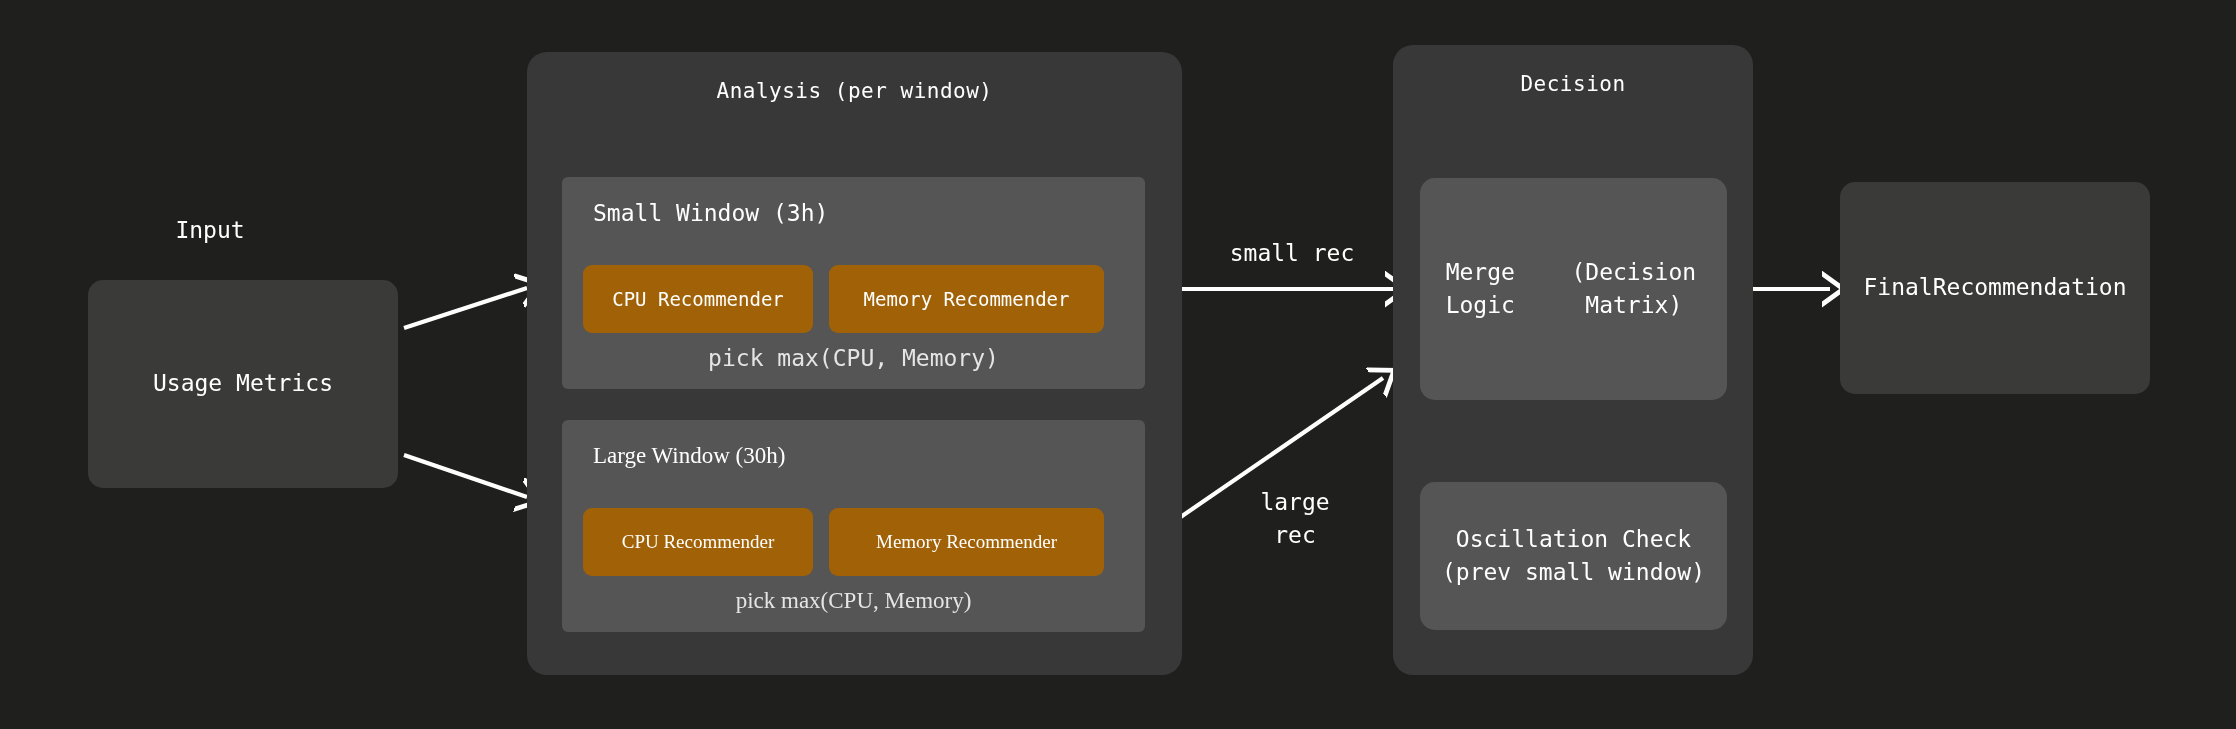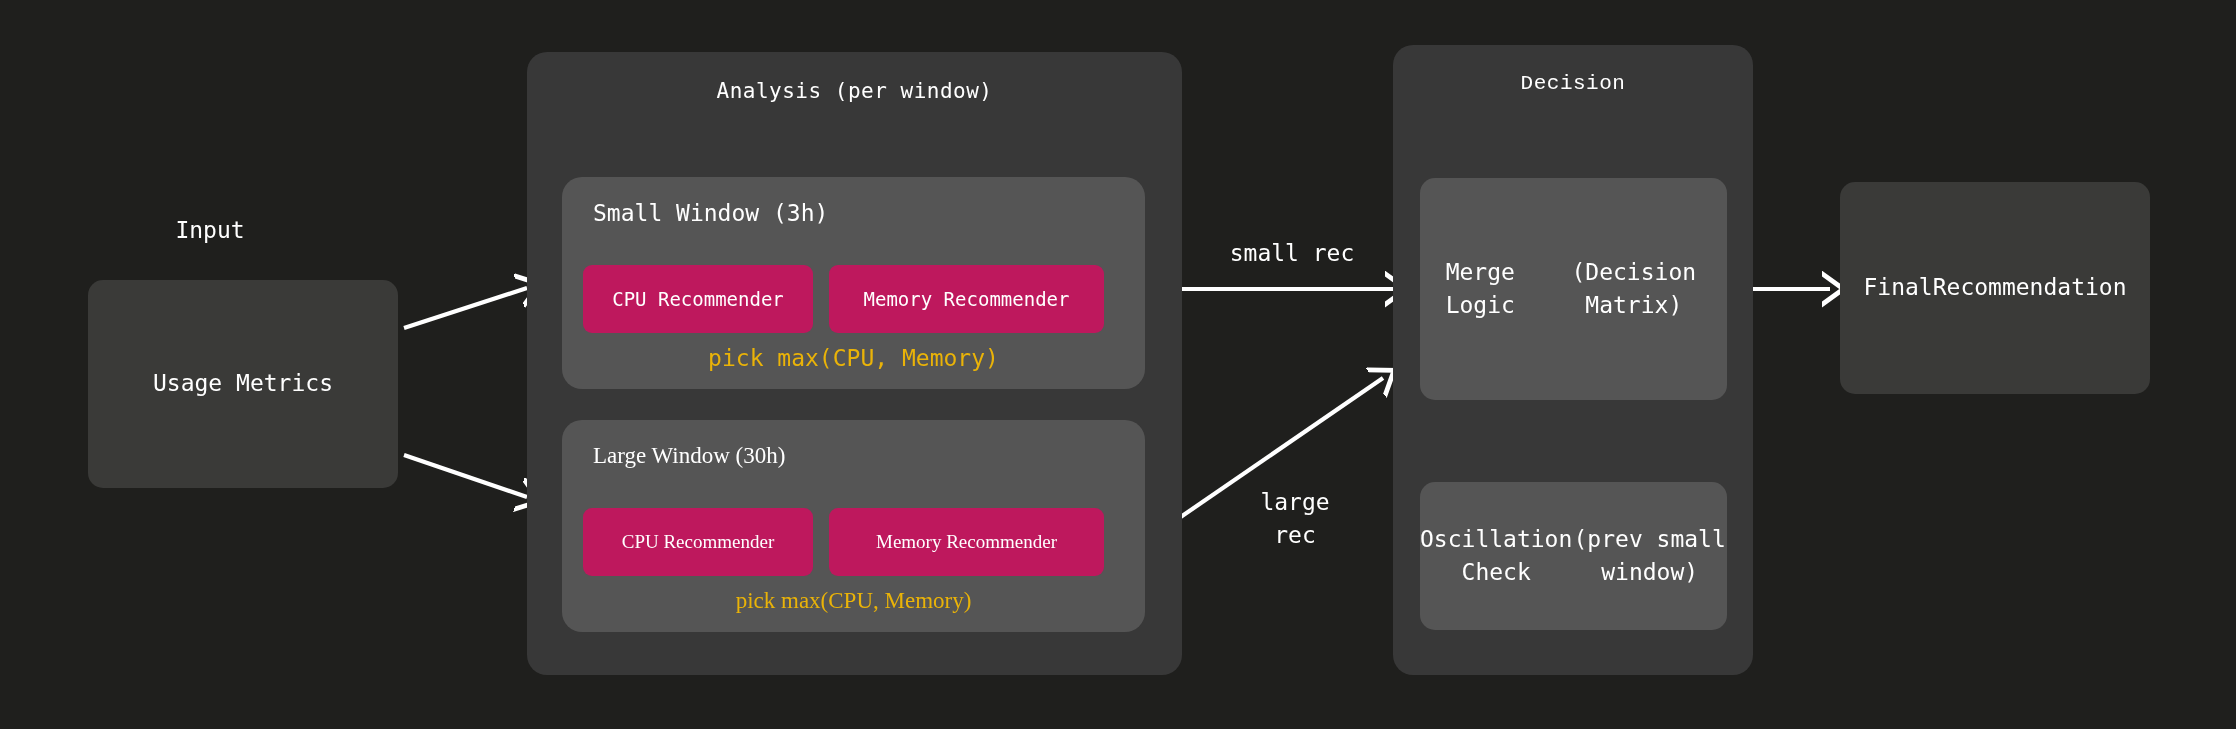--- a/index.html
+++ b/index.html
@@ -196,7 +196,7 @@
   </div>
 
   <div class="abs group-box" style="left:1393px; top:45px; width:360px; height:630px;">
-    <div class="group-title" style="top:27px;font-family:Liberation Mono, monospace;">Decision</div>
+    <div class="group-title" style="top:27px;">Decision</div>
   </div>
 
   <div class="abs center-box" style="left:1420px; top:178px; width:307px; height:222px; flex-direction:row;">

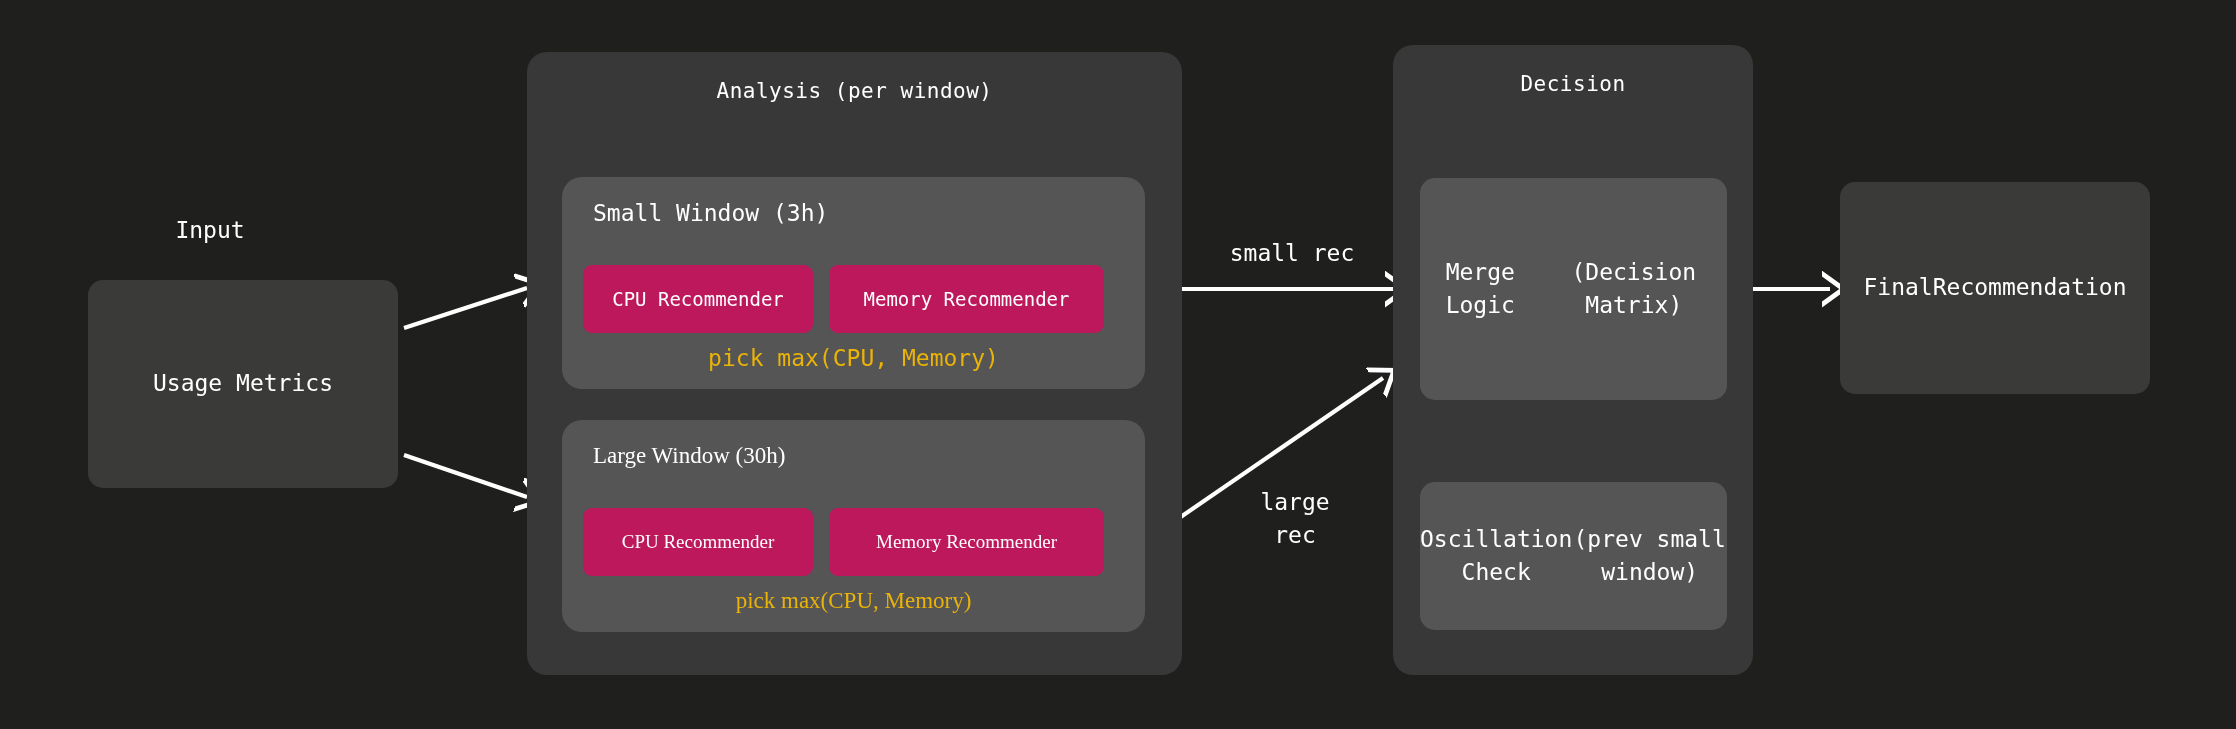--- a/index.html
+++ b/index.html
@@ -41,7 +41,7 @@
 
   .window-box {
     background: #555555;
-    border-radius: 20px;
+    border-radius: 6px;
   }
   .window-title {
     position: absolute;

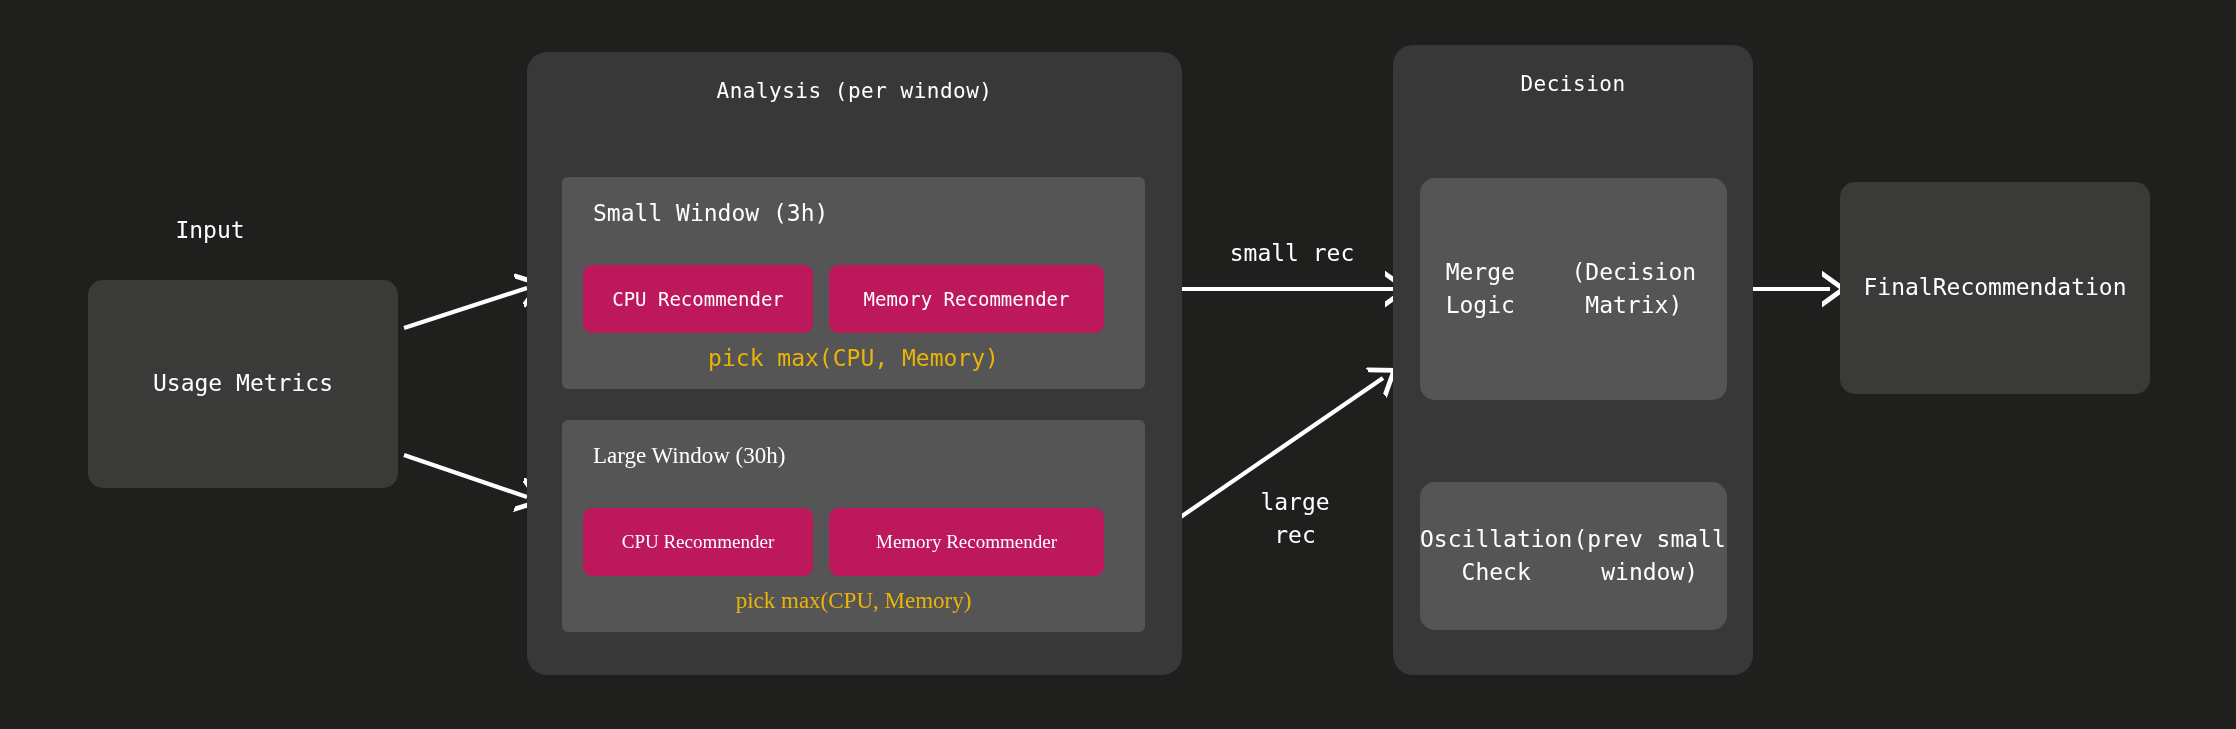--- a/index.html
+++ b/index.html
@@ -51,7 +51,7 @@
   }
 
   .leaf-box {
-    background: #be185d;
+    background: #a16207;
     border-radius: 9px;
     display: flex;
     align-items: center;

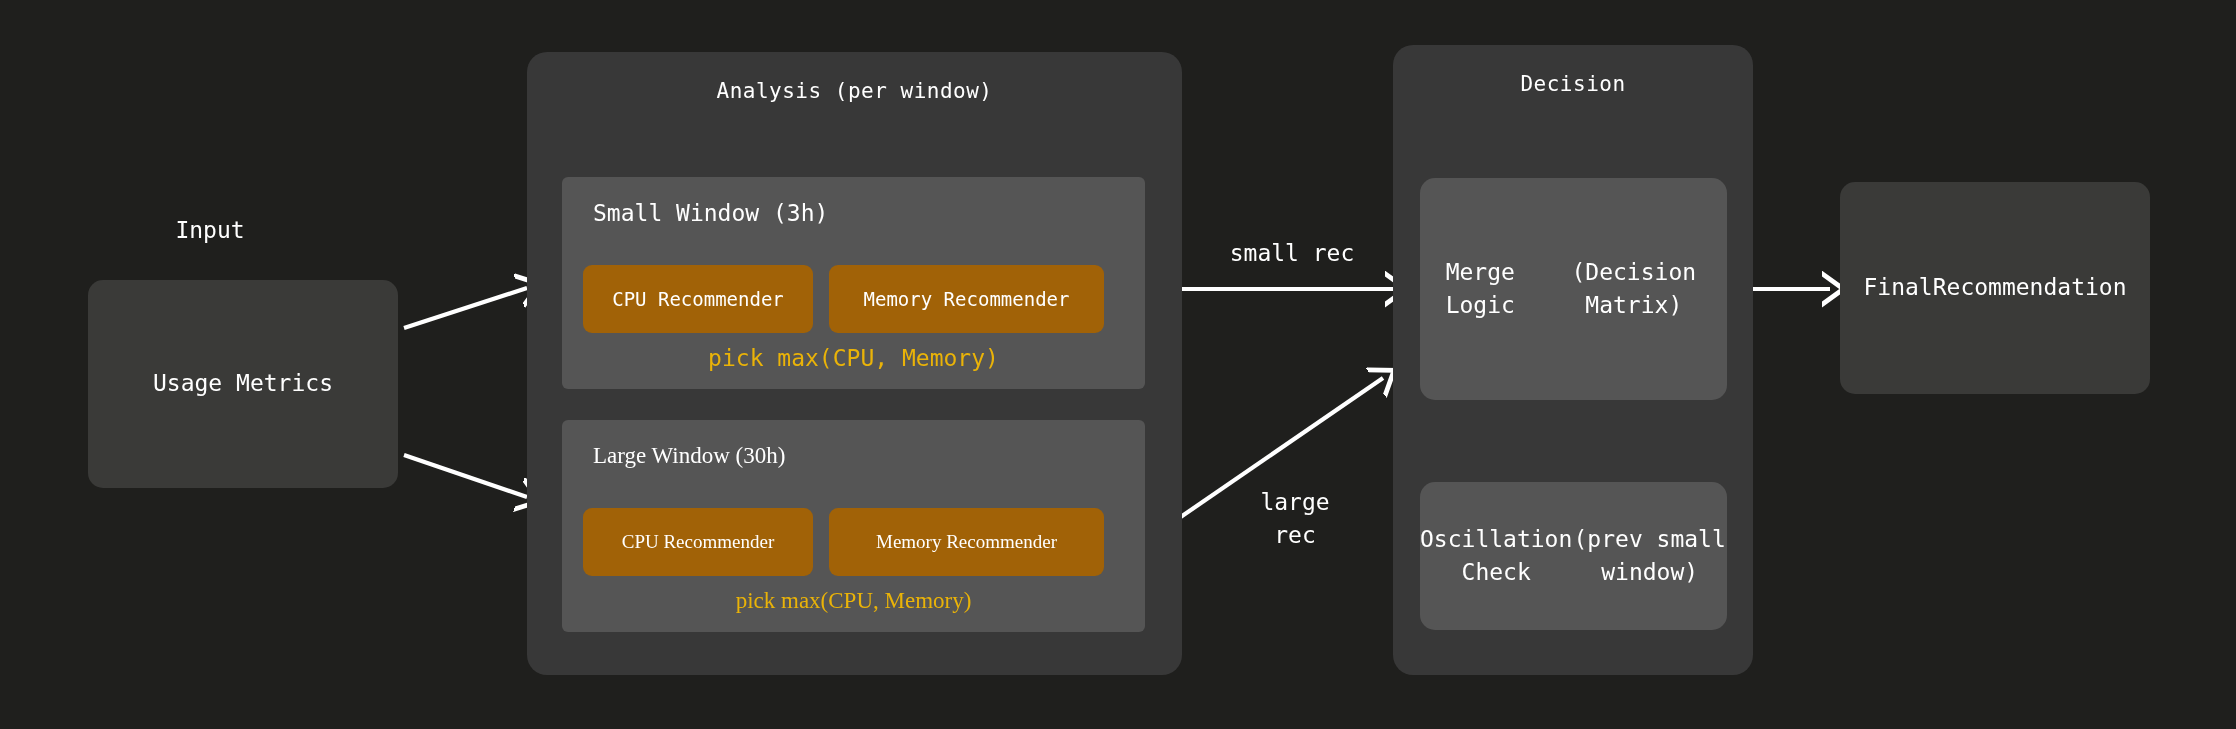--- a/index.html
+++ b/index.html
@@ -66,7 +66,7 @@
     left: 0; right: 0;
     text-align: center;
     font-size: 23px;
-    color: #eab308;
+    color: #e5e5e5;
     white-space: nowrap;
   }
 

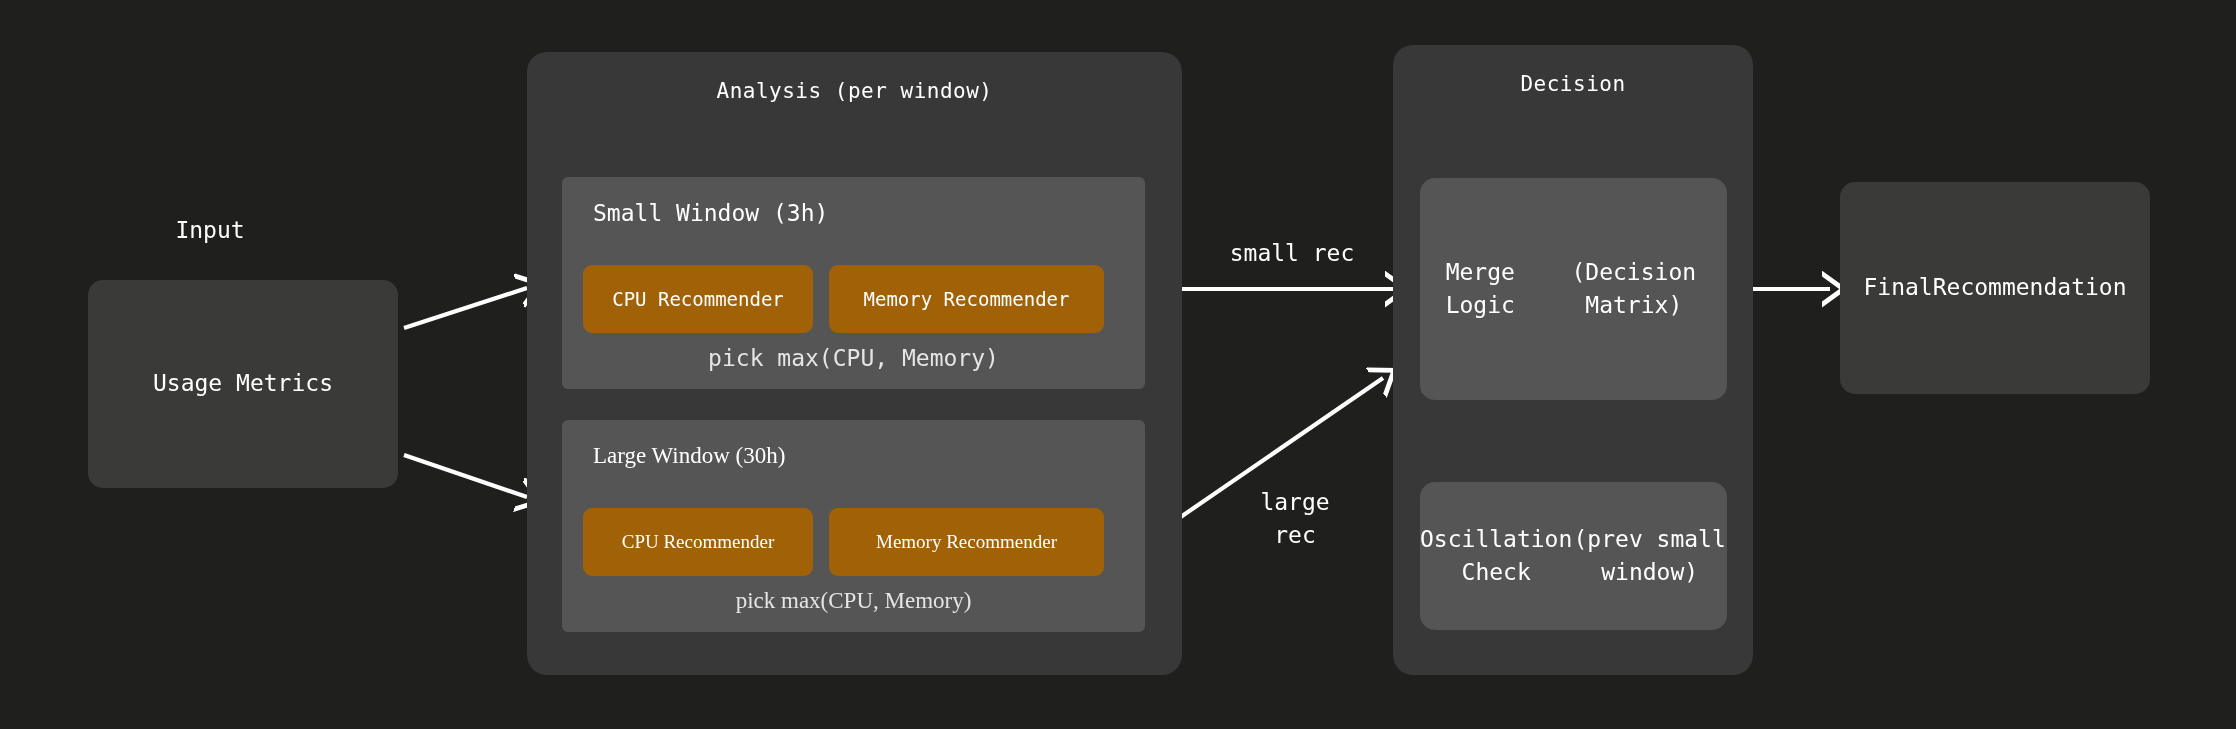--- a/index.html
+++ b/index.html
@@ -204,7 +204,7 @@
     <div>(Decision Matrix)</div>
   </div>
 
-  <div class="abs center-box" style="left:1420px; top:482px; width:307px; height:148px; ">
+  <div class="abs center-box" style="left:1420px; top:482px; width:307px; height:148px; flex-direction:column;">
     <div>Oscillation Check</div>
     <div>(prev small window)</div>
   </div>

